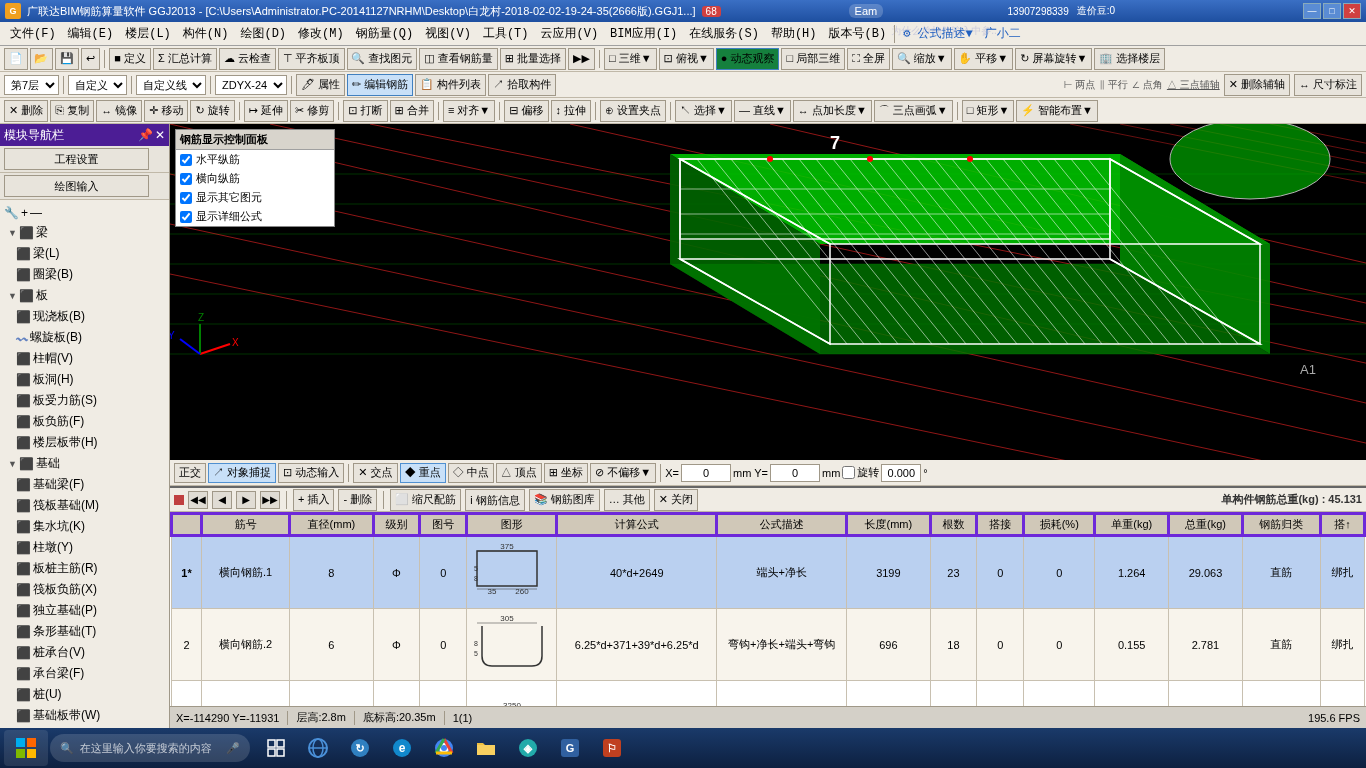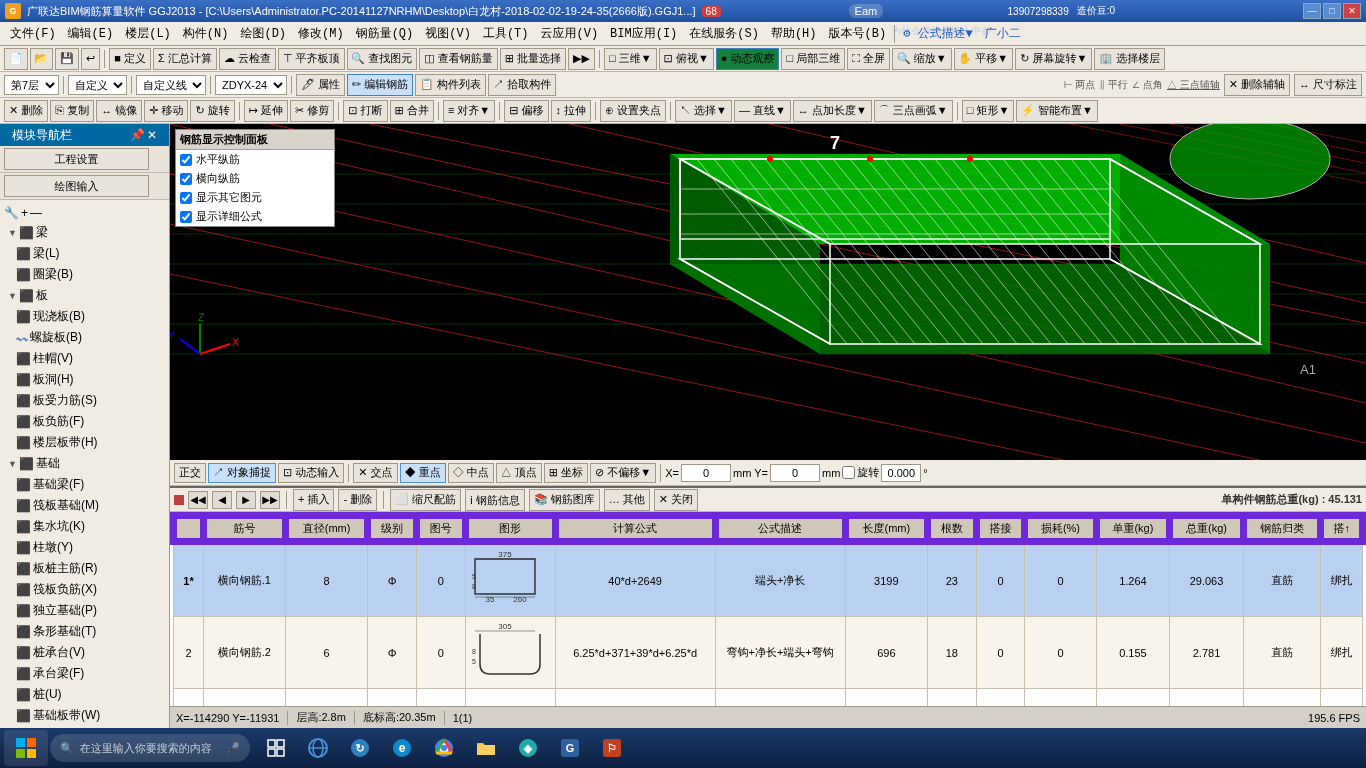--- a/index.html
+++ b/index.html
@@ -53,9 +53,9 @@
       border-right: 1px solid #a09888; overflow-y: auto; flex-shrink: 0;
     }
     #sidebar-header {
-      height: 22px; background: #0369a1; color: white;
+      height: 22px; background: #4c1d95; color: white;
       display: flex; align-items: center; justify-content: space-between;
-      padding: 0 12px; font-size: 12px;
+      padding: 0 4px; font-size: 12px;
     }
     .tree-item {
       padding: 2px 4px 2px 8px; cursor: pointer; white-space: nowrap;

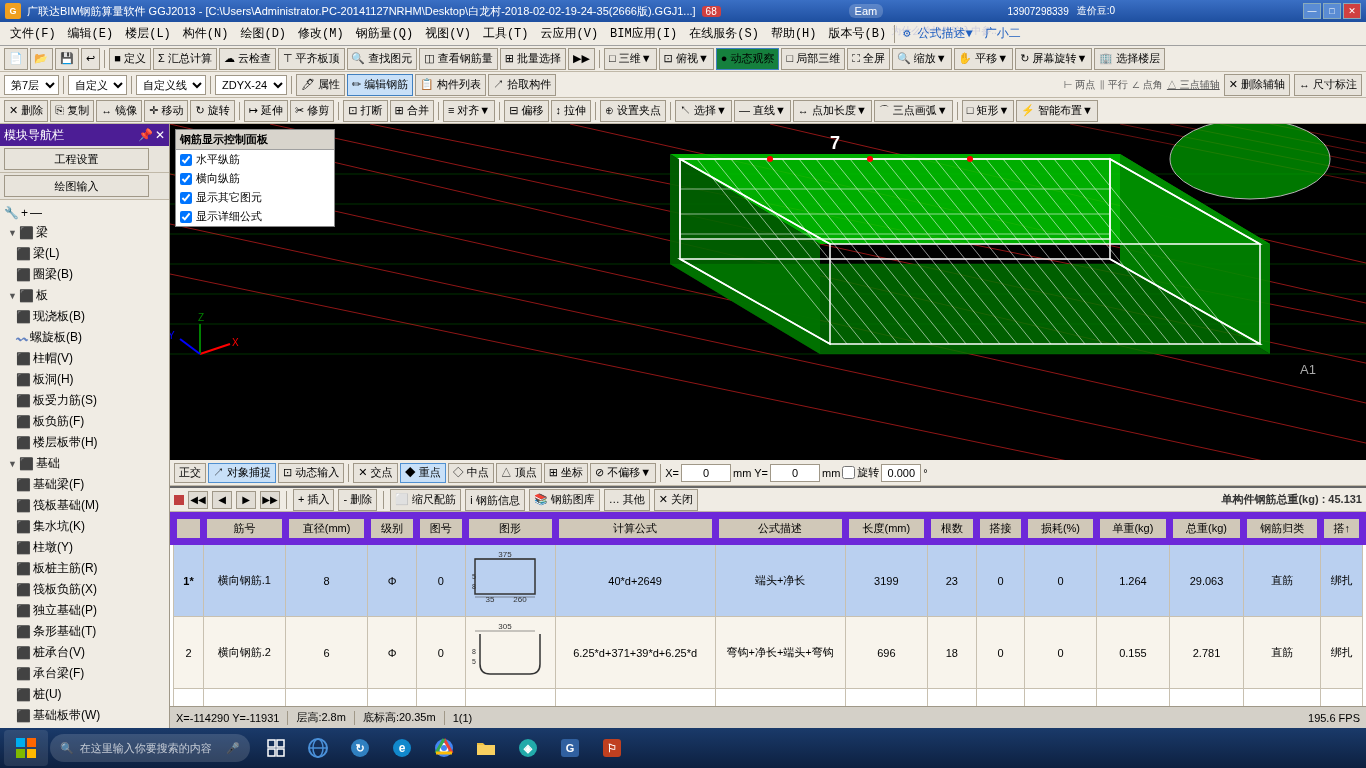--- a/index.html
+++ b/index.html
@@ -90,7 +90,7 @@
       width: 100%; border-collapse: collapse; font-size: 11px;
     }
     #rebar-table th {
-      background: #d0c8b8; border: 7px solid #6d28d9;
+      background: #d0c8b8; border: 3px solid #6d28d9;
       padding: 2px 4px; white-space: nowrap; text-align: center; font-weight: normal;
     }
     #rebar-table td {

